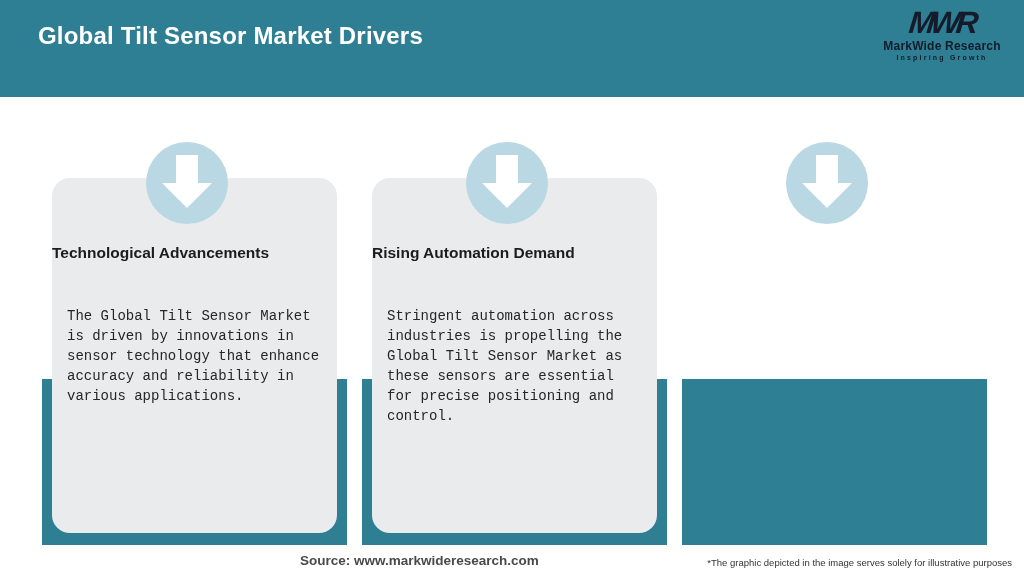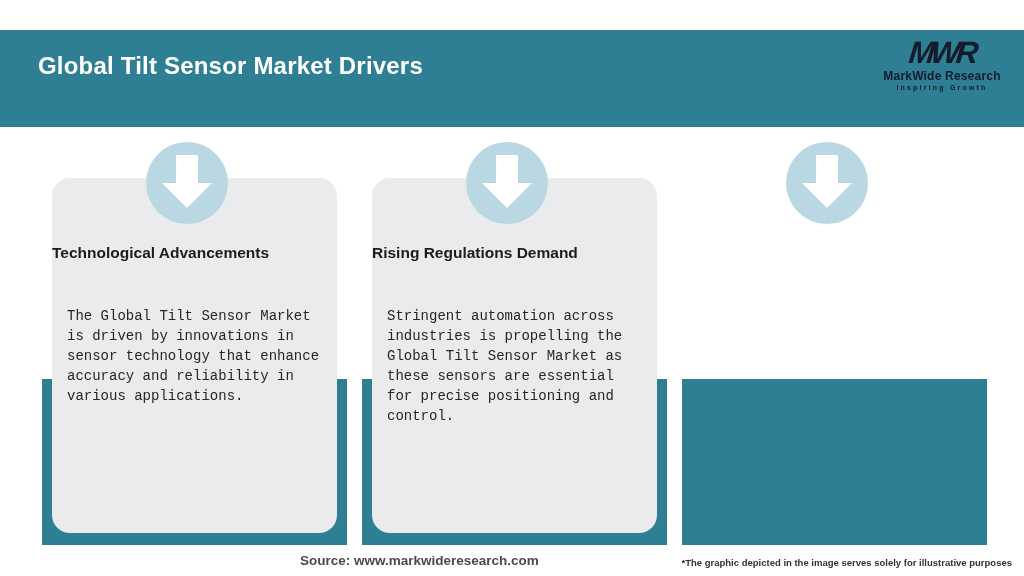--- a/index.html
+++ b/index.html
@@ -21,7 +21,6 @@
   .header{
     position:absolute;left:0;top:0;width:1024px;height:97px;
     background:var(--teal);
-    margin-top:30px;
   }
   .page-title{
     position:absolute;left:38px;top:22px;

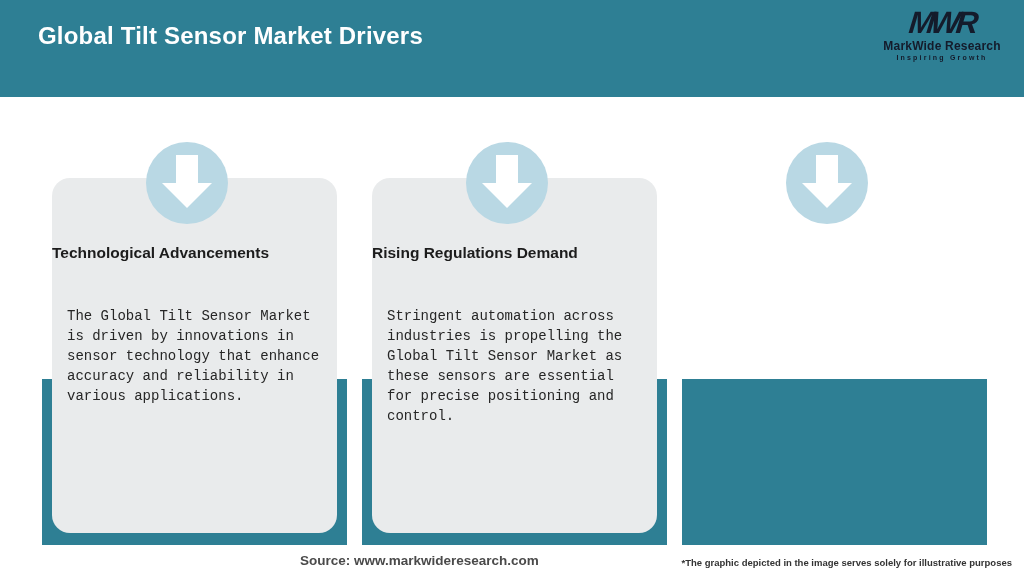--- a/index.html
+++ b/index.html
@@ -102,7 +102,7 @@
   <div class="card-slot slot-2">
     <div class="card-backing"></div>
     <div class="card">
-      <div class="card-title">Rising Regulations Demand</div>
+      <div class="card-title">Rising Automation Demand</div>
       <div class="card-body">Stringent automation across industries is propelling the Global Tilt Sensor Market as these sensors are essential for precise positioning and control.</div>
     </div>
     <div class="circle">

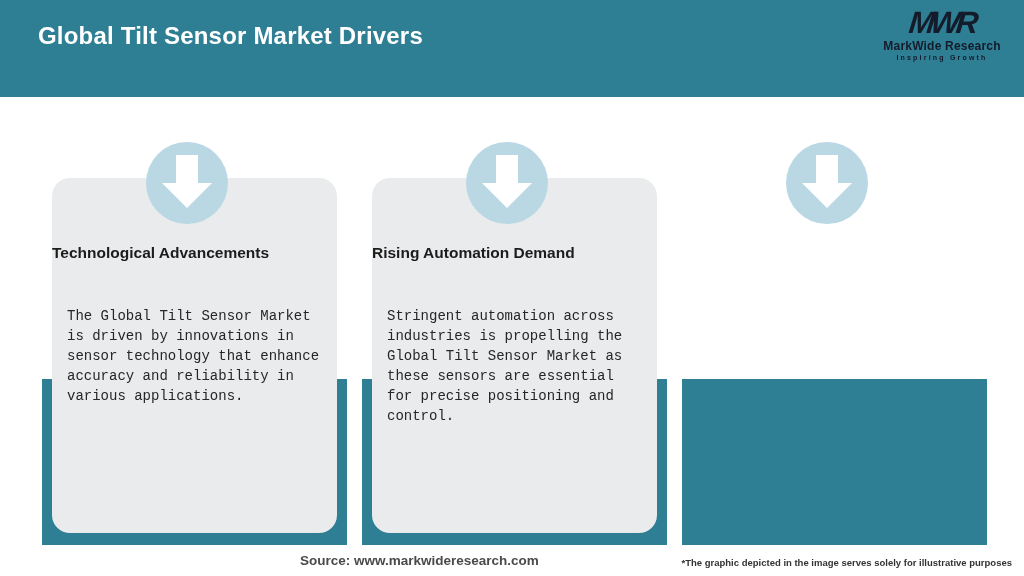--- a/index.html
+++ b/index.html
@@ -69,7 +69,7 @@
   }
   .disclaimer-text{
     position:absolute;right:12px;top:557px;
-    font-size:9.5px;font-weight:700;color:#333333;
+    font-size:9.5px;font-weight:400;color:#333333;
   }
 </style>
 </head>

